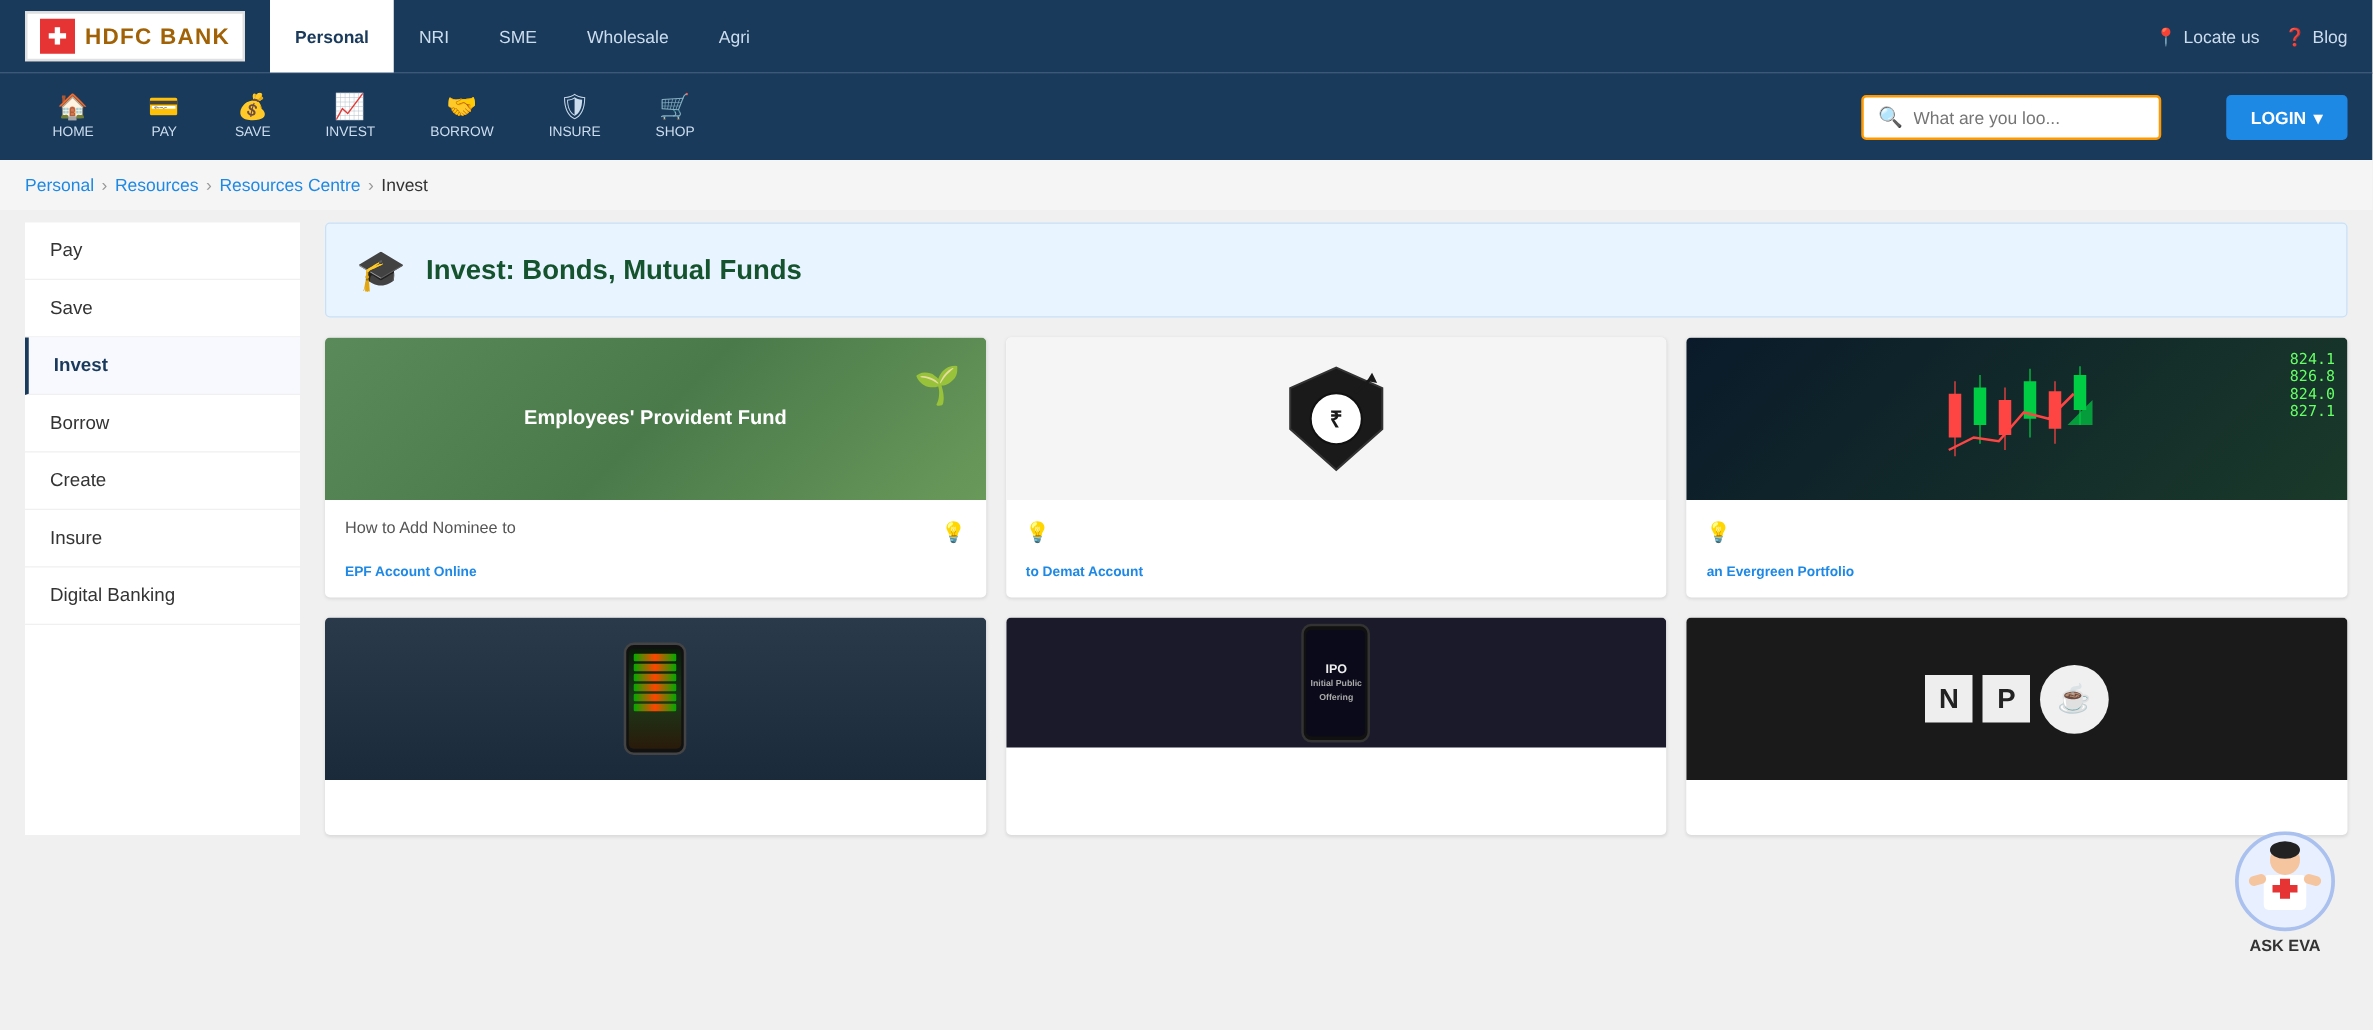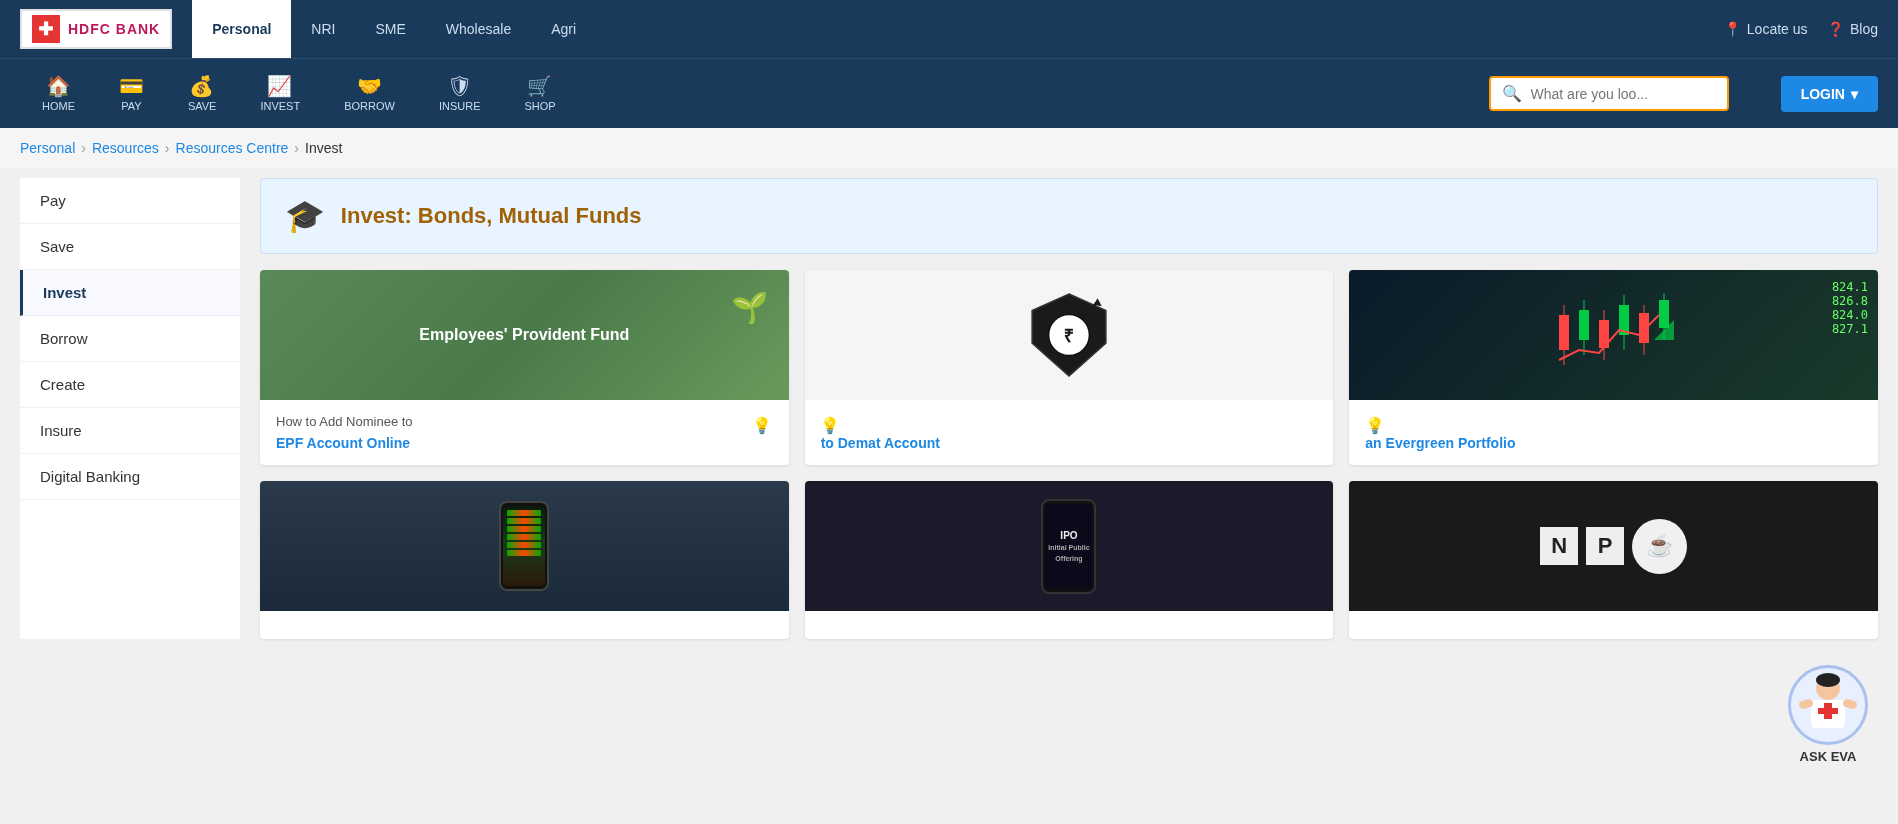--- a/index.html
+++ b/index.html
@@ -40,9 +40,9 @@
       font-size: 18px;
     }
     .logo-text {
-      color: #be185d;
-      font-weight: bold;
-      font-size: 14px;
+      color: #a16207;
+      font-weight: bold;
+      font-size: 18px;
       letter-spacing: 1px;
     }
     .top-nav {

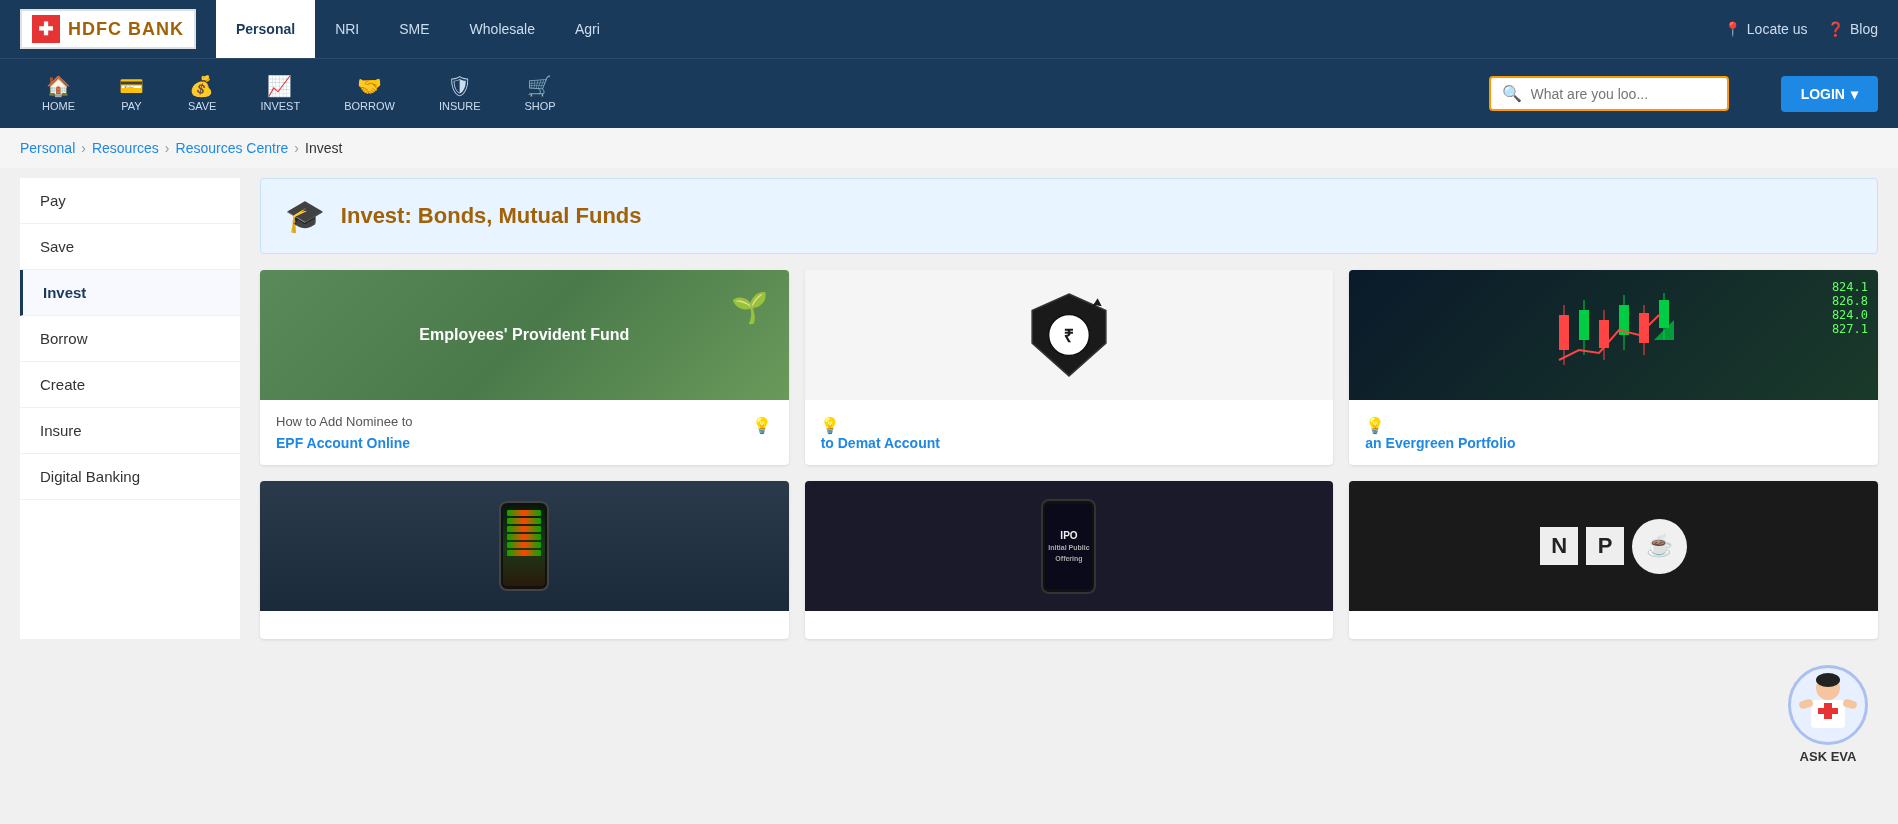--- a/index.html
+++ b/index.html
@@ -208,7 +208,7 @@
     .header-title {
       font-size: 22px;
       font-weight: bold;
-      color: #a16207;
+      color: #14532d;
     }
 
     

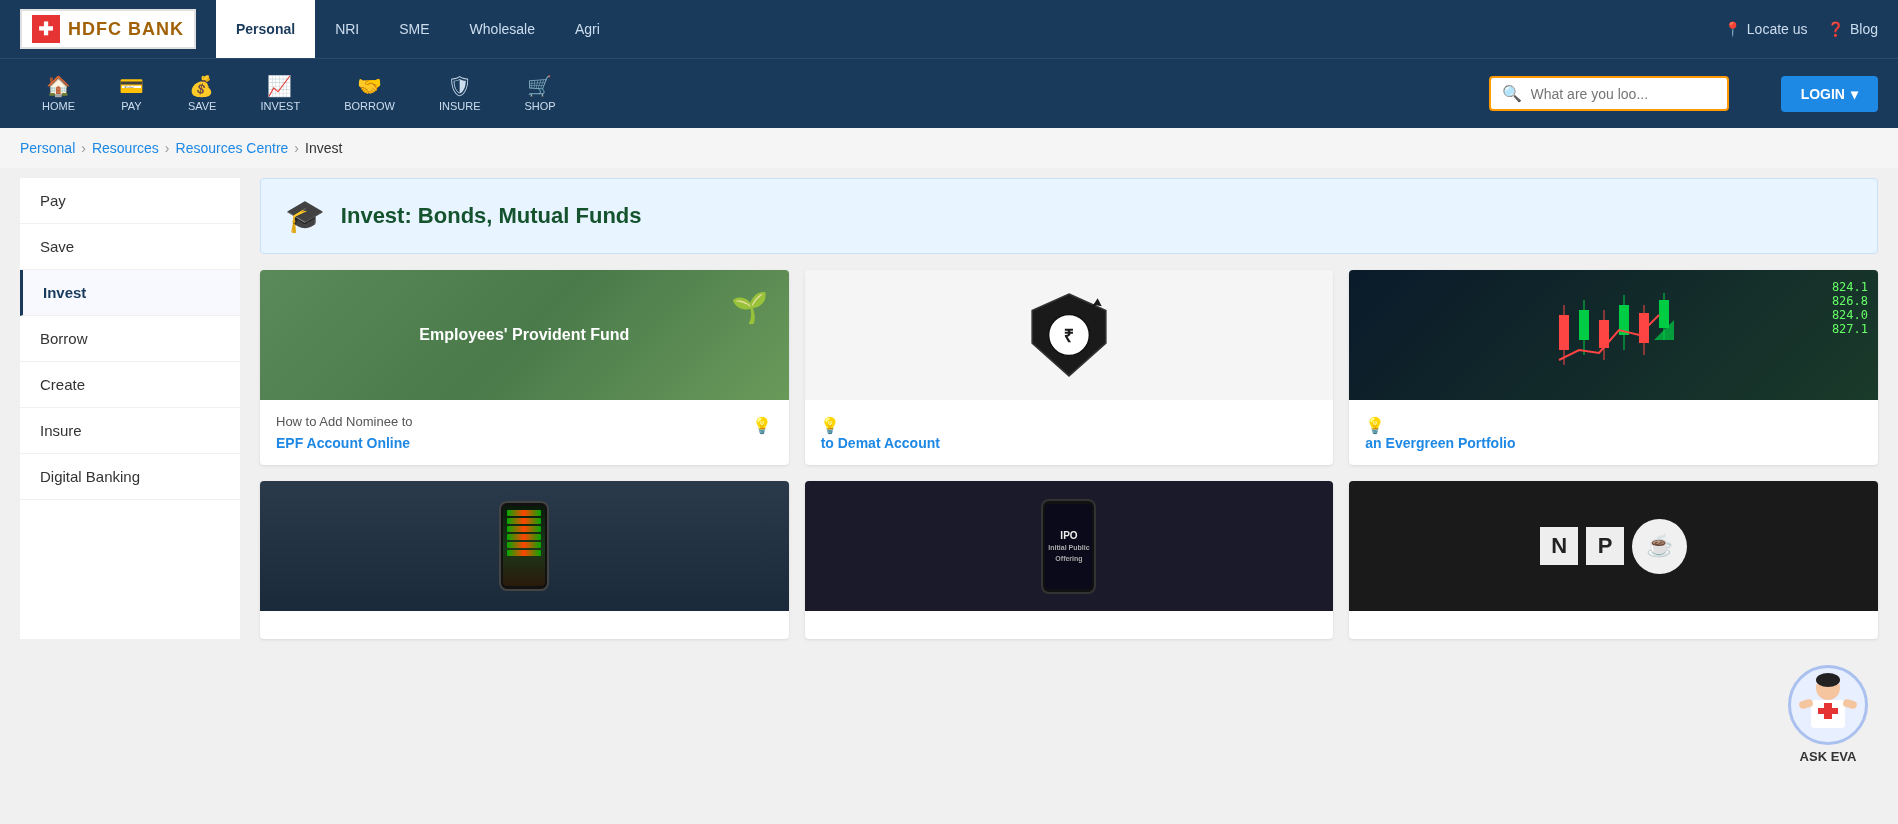--- a/index.html
+++ b/index.html
@@ -304,7 +304,7 @@
       display: flex;
       align-items: flex-start;
       justify-content: space-between;
-      margin-bottom: 0;
+      margin-bottom: 16px;
     }
     .card-label-text { flex: 1; }
     .card-link {

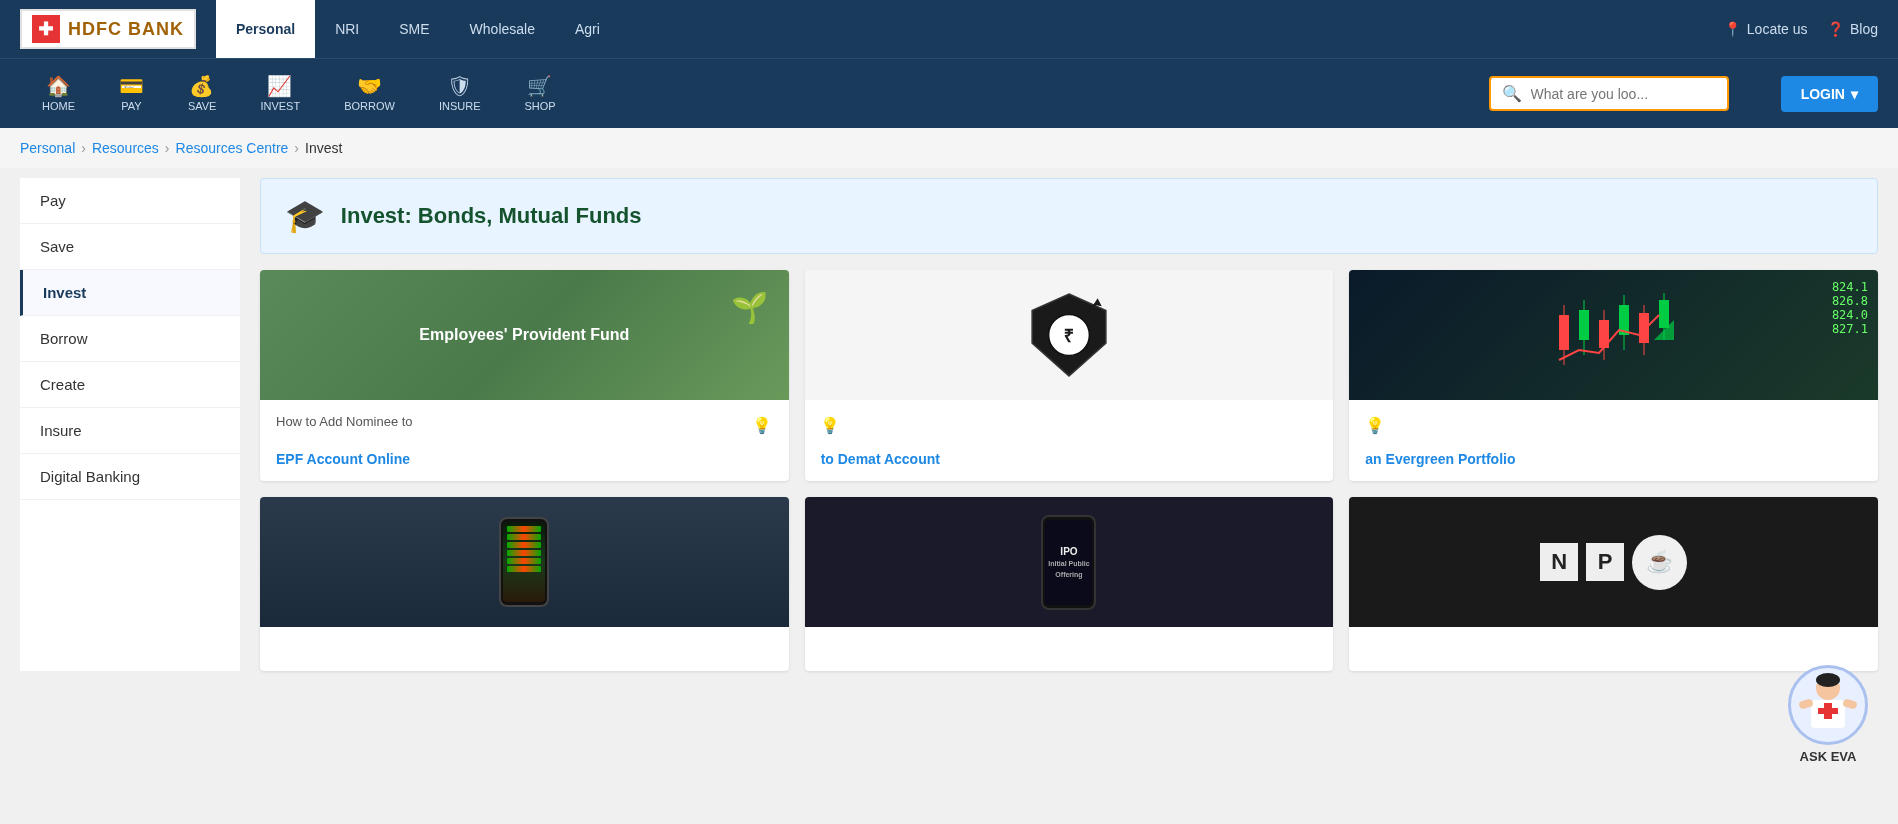--- a/index.html
+++ b/index.html
@@ -309,7 +309,7 @@
     .card-label-text { flex: 1; }
     .card-link {
       color: #1e88e5;
-      font-size: 14px;
+      font-size: 11px;
       font-weight: bold;
       display: block;
     }

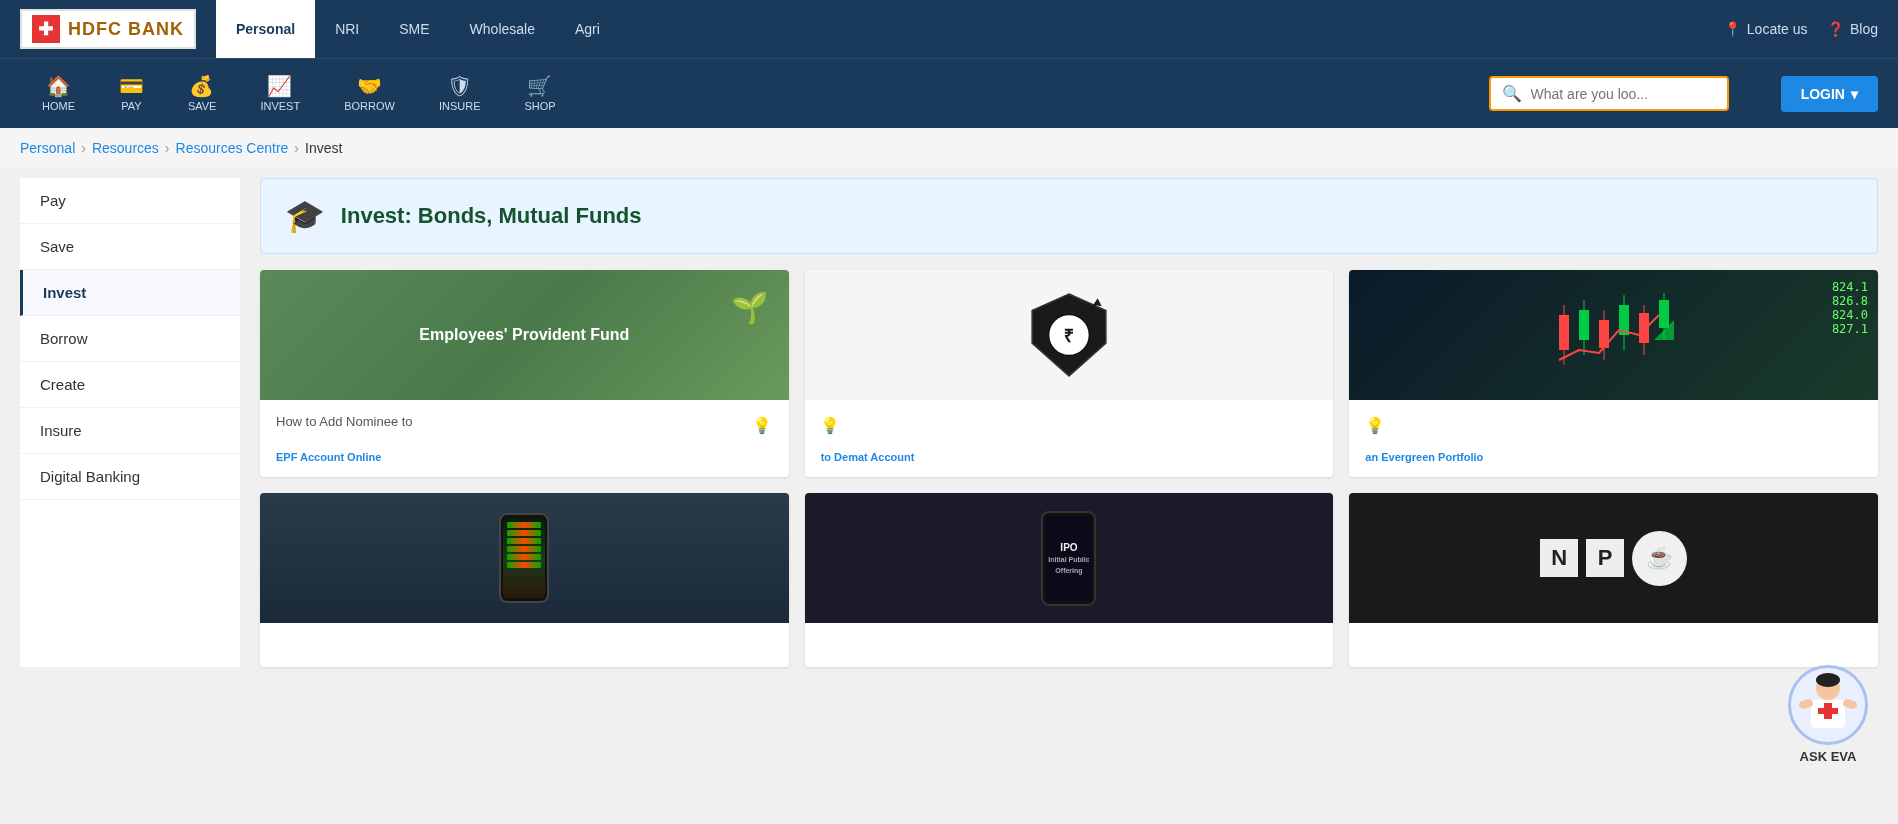--- a/index.html
+++ b/index.html
@@ -282,7 +282,7 @@
     }
     .card-img-ipo {
       background: #1a1a2a;
-      height: 130px;
+      height: 104px;
       display: flex;
       align-items: center;
       justify-content: center;

